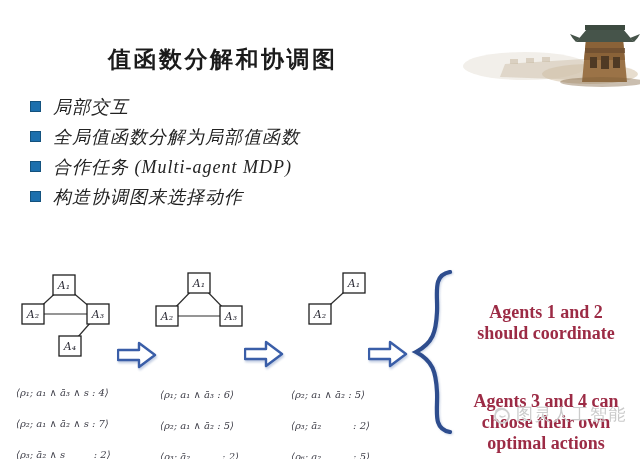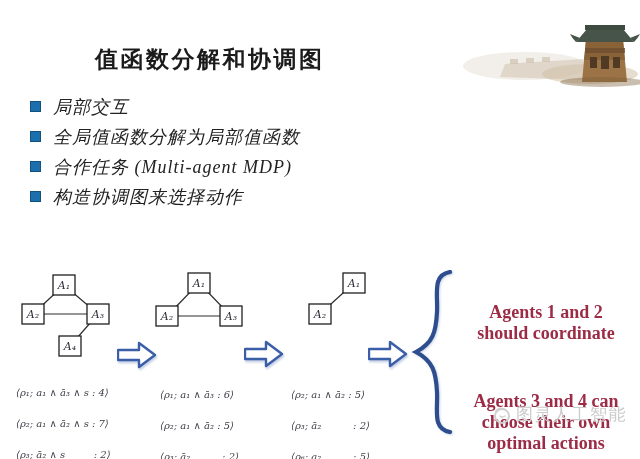--- a/index.html
+++ b/index.html
@@ -12,7 +12,7 @@
   }
   
   .title{
-    position:absolute;left:95px;top:44px;
+    position:absolute;left:108px;top:44px;
     font-size:23px;font-weight:700;letter-spacing:2.5px;
     color:#1b1b1b;
   }

